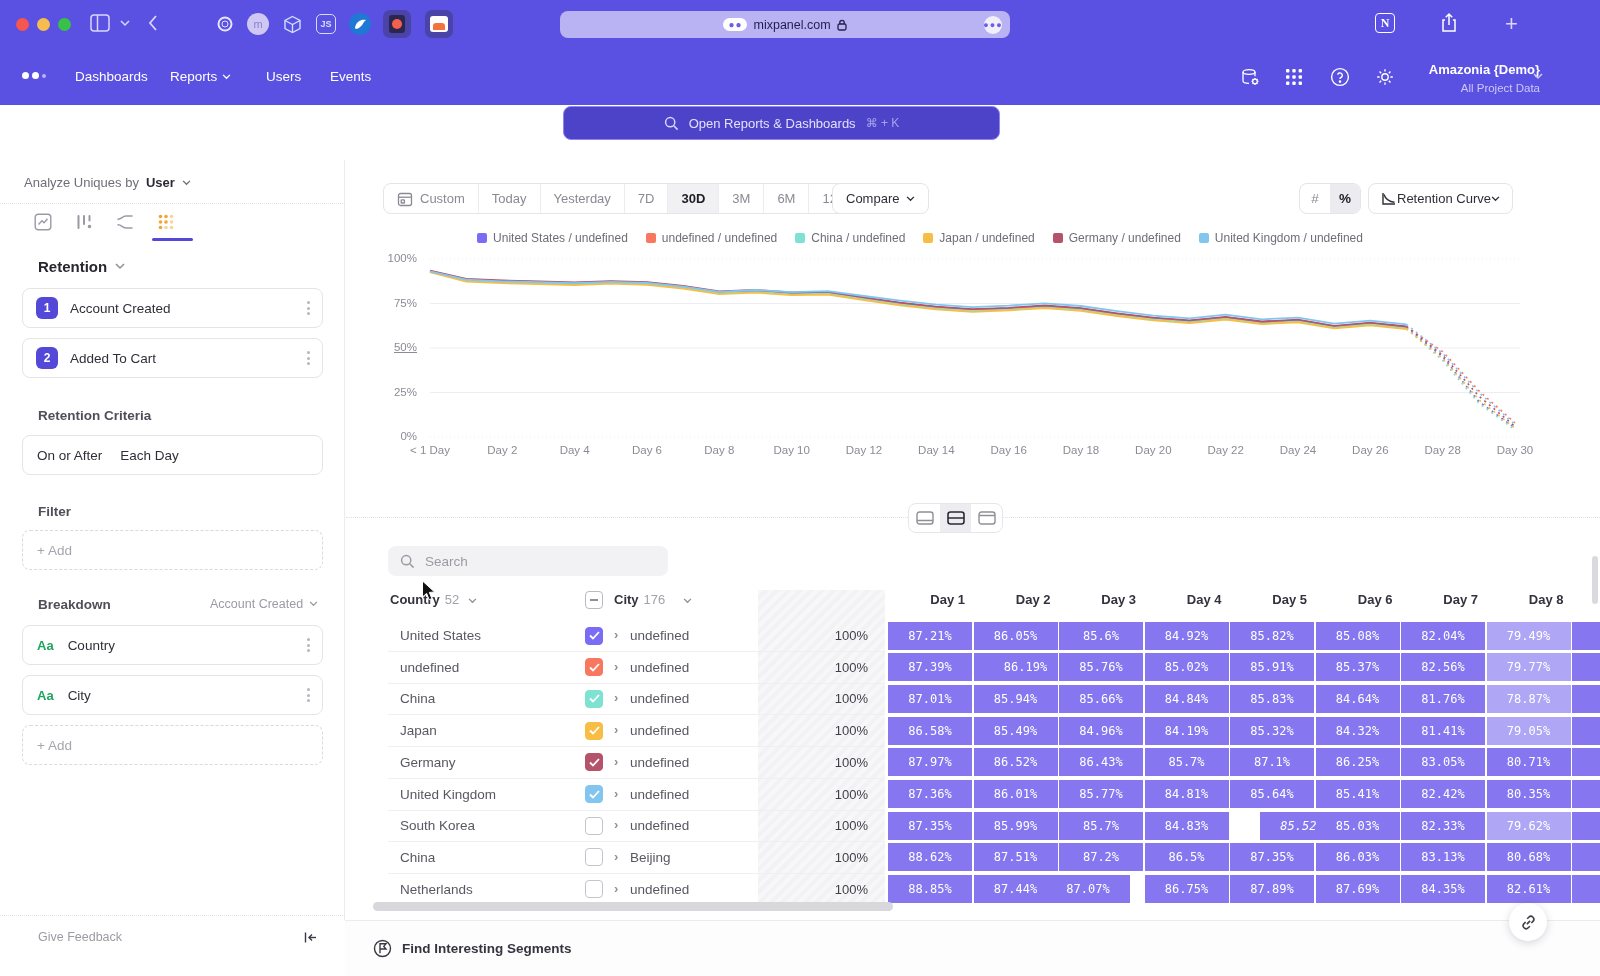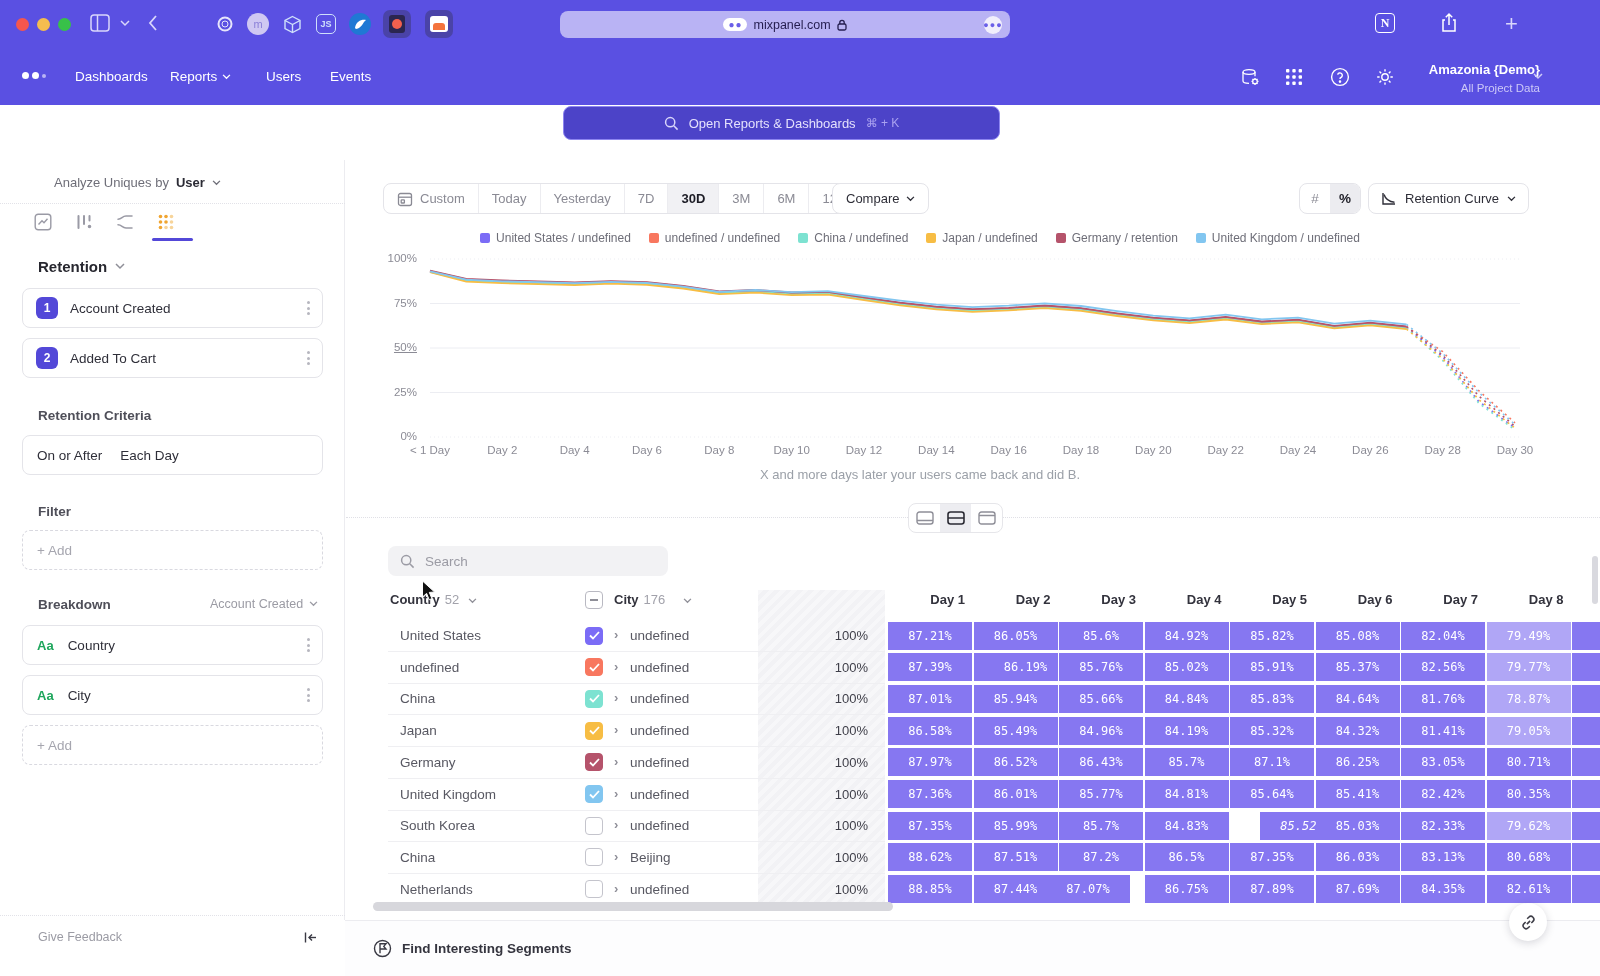--- a/index.html
+++ b/index.html
@@ -266,7 +266,7 @@
 
 
   <div class="abs sidebar">
-    <div class="abs" style="left:54px;top:15px;display:flex;align-items:center;gap:7px">
+    <div class="abs" style="left:24px;top:15px;display:flex;align-items:center;gap:7px">
       <span class="s-label">Analyze Uniques by</span>
       <span class="s-strong">User</span>
       <svg width="9" height="6" viewBox="0 0 10 7" fill="none" stroke="#6e6e78" stroke-width="1.5">

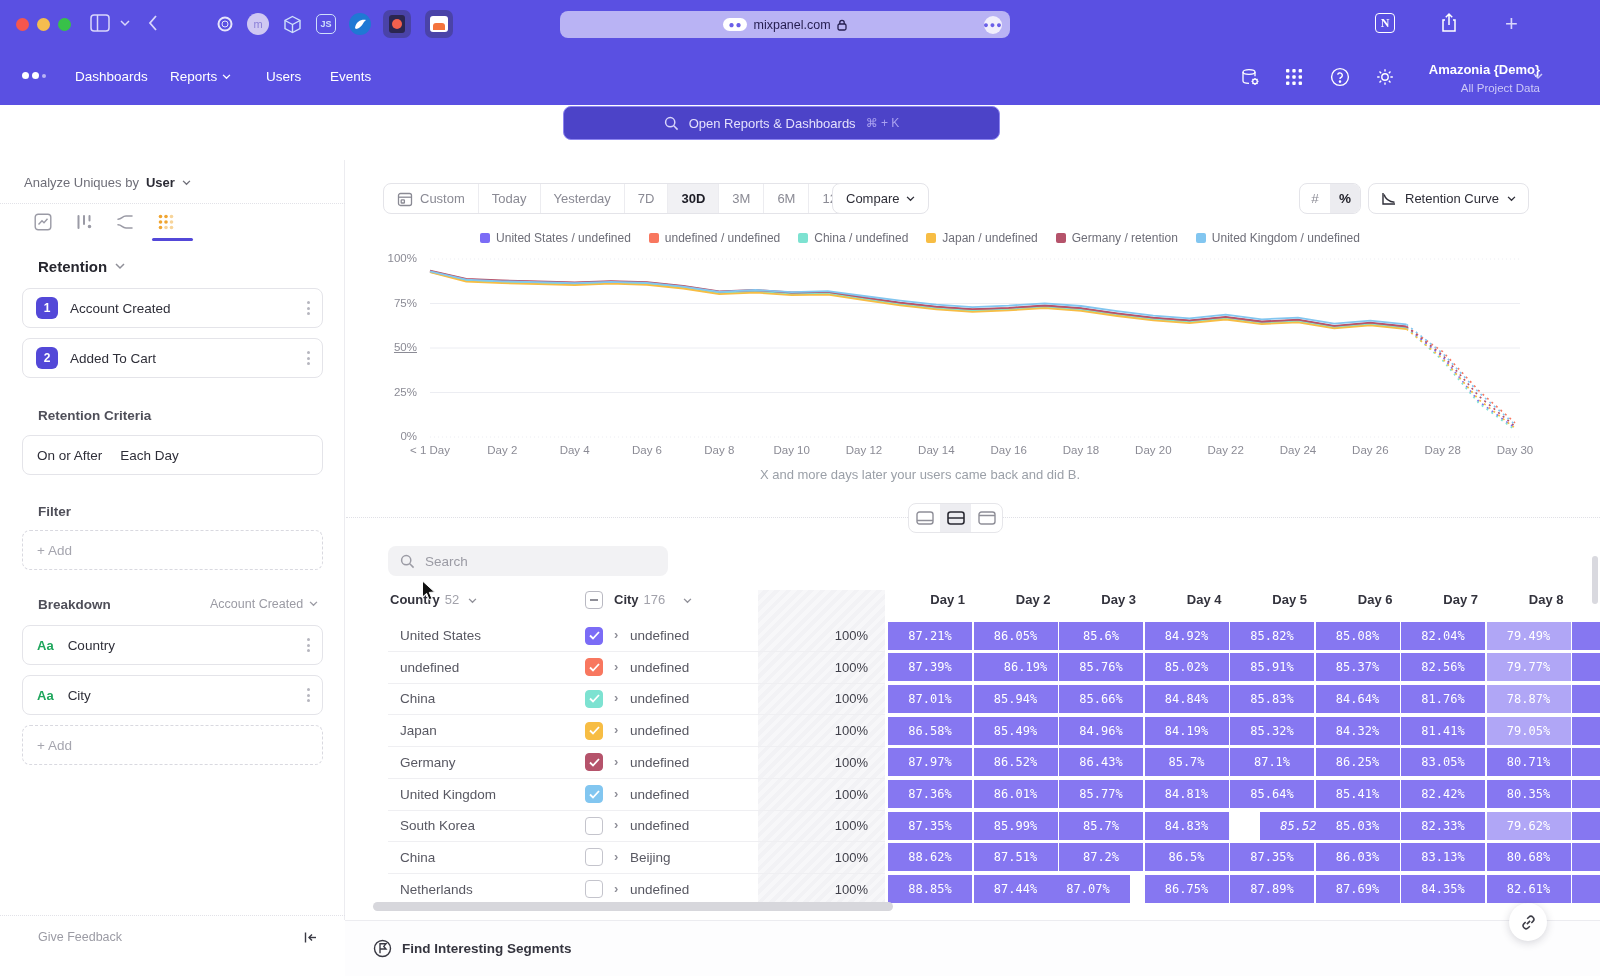--- a/index.html
+++ b/index.html
@@ -58,7 +58,7 @@
   .vm-group { left:1299px; top:183px; height:31px; display:flex; border:1px solid #e4e4e9; border-radius:8px; overflow:hidden; background:#fff; }
   .vm-btn { width:30px; display:flex; align-items:center; justify-content:center; font-size:13.5px; color:#8a8a94; }
   .vm-active { background:#ececf0; color:#1d1d26; font-weight:700; }
-  .rc-btn { left:1368px; top:183px; height:31px; padding:0 12px; border:1px solid #e4e4e9; border-radius:8px; display:flex; align-items:center; gap:8px; font-size:13px; color:#2e2e38; background:#fff; }
+  .rc-btn { left:1368px; top:183px; height:31px; padding:0 12px; border:1px solid #e4e4e9; border-radius:8px; display:flex; align-items:center; font-size:13px; color:#2e2e38; background:#fff; }
 
   
   .legend { left:345px; top:231px; width:1205px; display:flex; justify-content:center; gap:18px; padding-right:55px; }

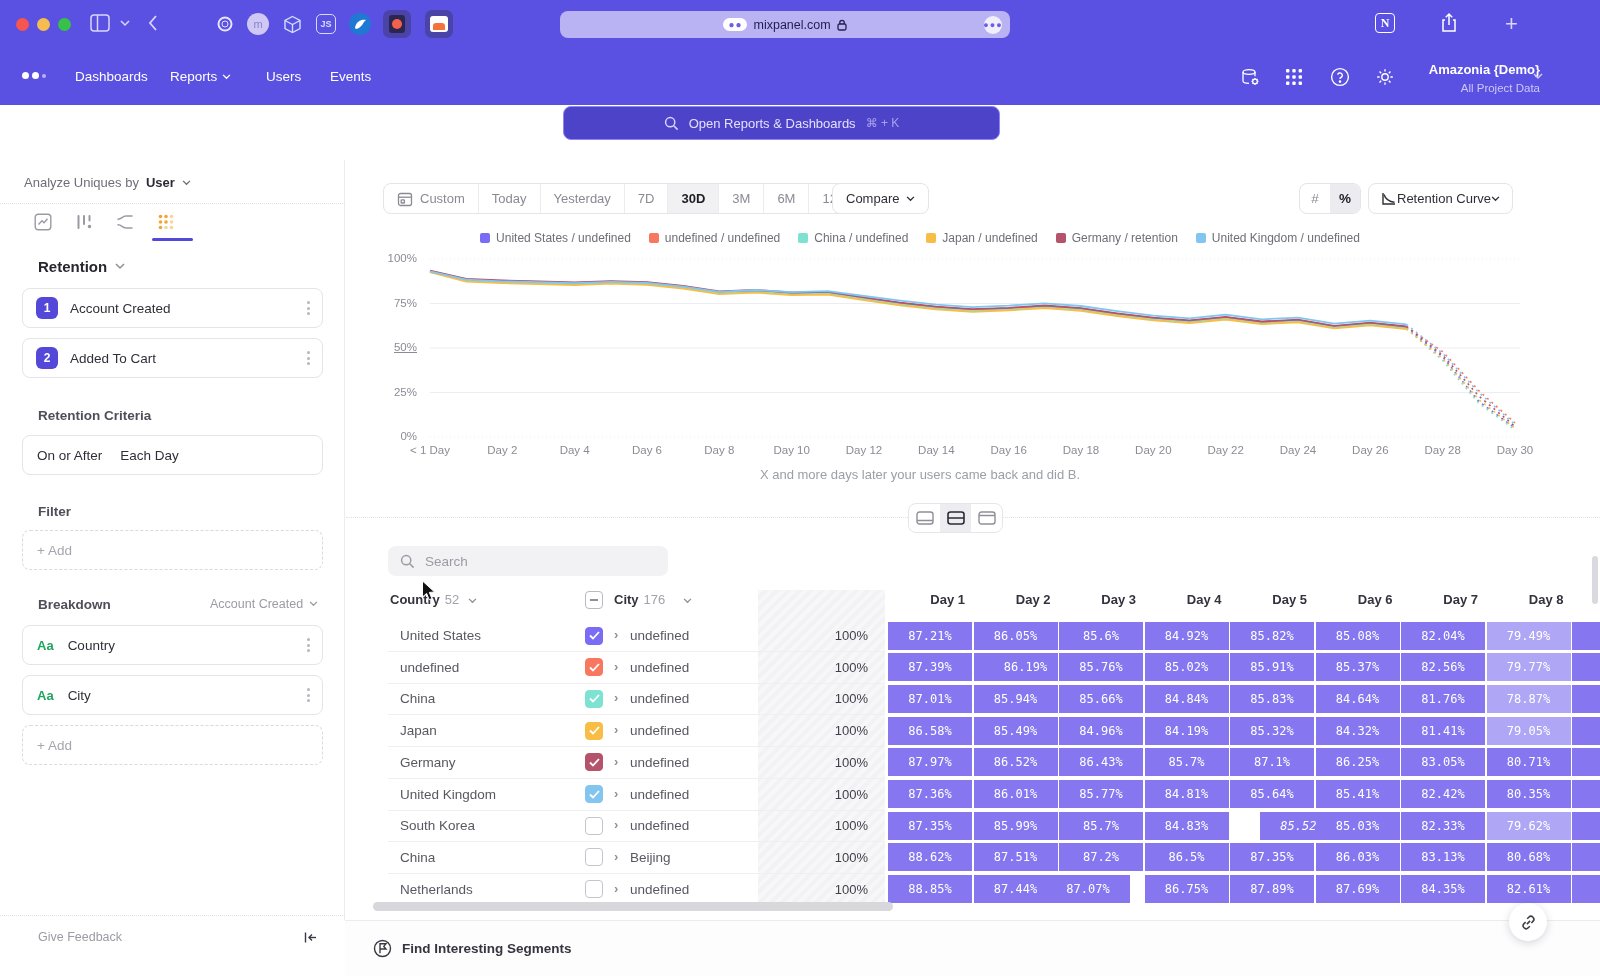--- a/index.html
+++ b/index.html
@@ -458,7 +458,7 @@
       </div>
       <div class="legend-item">
         <span class="legend-swatch" style="background: rgb(181, 83, 107);"></span>
-        <span>Germany / retention</span>
+        <span>Germany / undefined</span>
       </div>
       <div class="legend-item">
         <span class="legend-swatch" style="background: rgb(130, 198, 240);"></span>

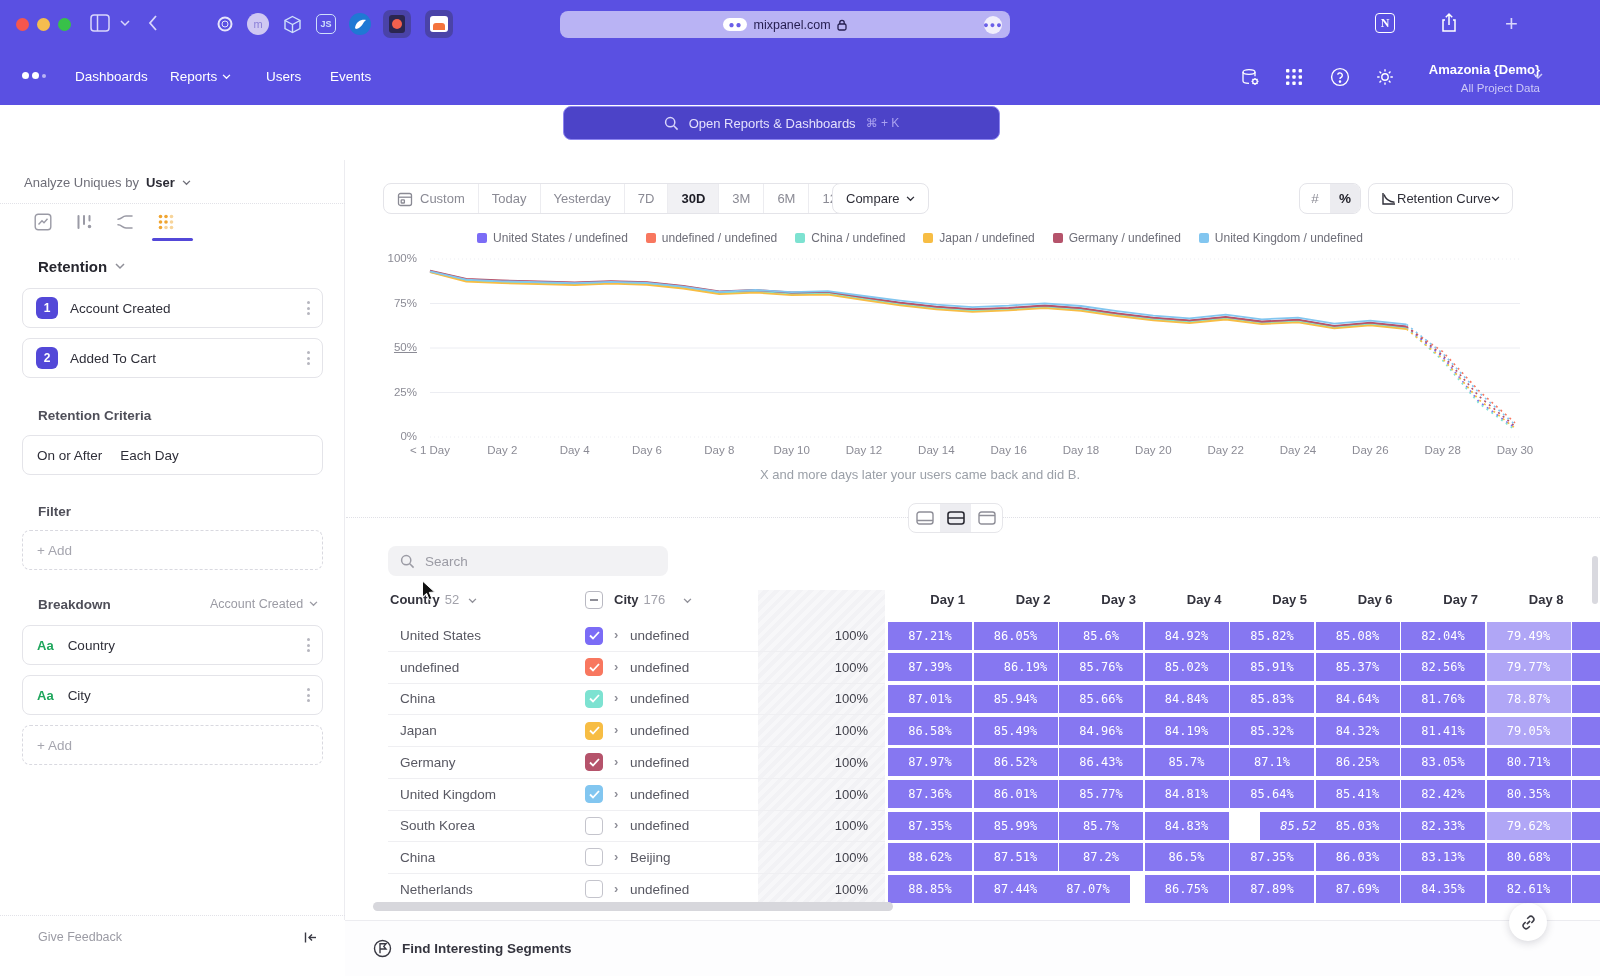--- a/index.html
+++ b/index.html
@@ -509,7 +509,6 @@
       <span style="left: 1017.67px;">Day 28</span>
       <span style="left: 1090px;">Day 30</span>
     </div>
-  <div class="abs chart-caption">X and more days later your users came back and did B.</div>
 
   <div class="abs vt-line"></div>
   <div class="abs vt-group">

